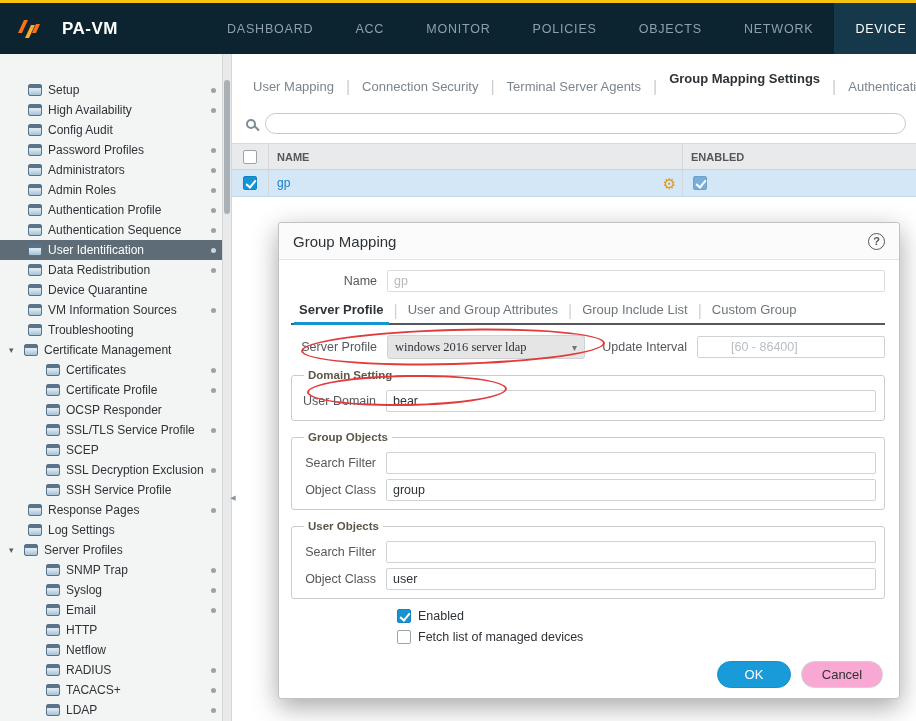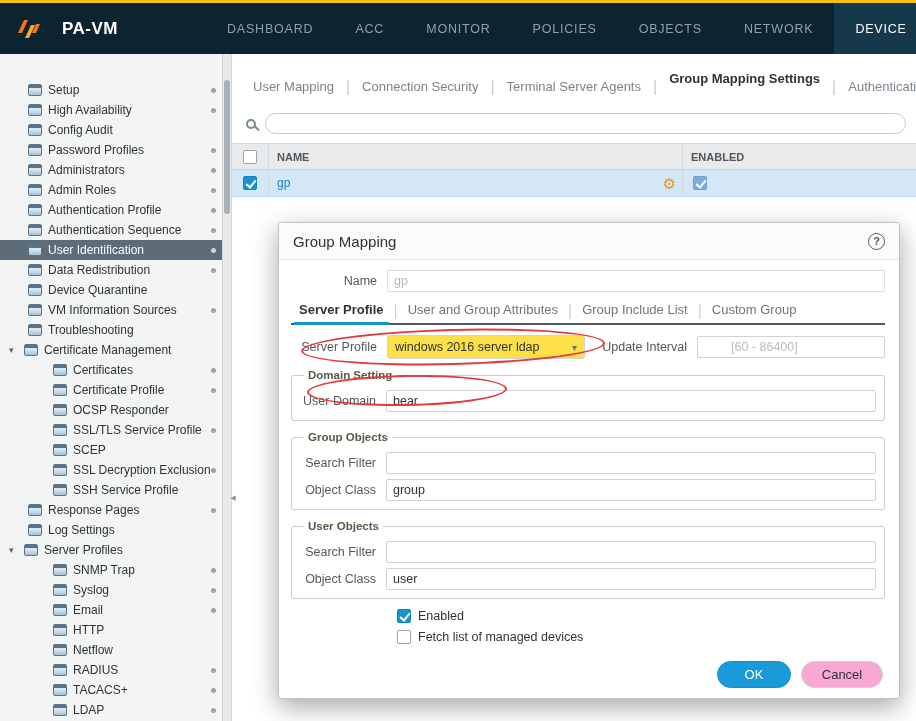--- a/index.html
+++ b/index.html
@@ -105,7 +105,7 @@
   .dsep { color: #cfd3d6; margin: 0 2px; }
   .sp-row { margin-top: 10px; margin-bottom: 10px; }
   .select { width: 198px; height: 24px; border: 1px solid #cfd3d5; border-radius: 3px; display: flex;
-            align-items: center; padding: 0 7px; font-size: 12.5px; color: #2e3338; cursor: pointer; background: #fde047; }
+            align-items: center; padding: 0 7px; font-size: 12.5px; color: #2e3338; cursor: pointer; background: #e5e5e5; font-family: Liberation Serif, serif; }
   .ddchev { margin-left: auto; color: #6e767c; font-size: 10px; }
   fieldset { border: 1px solid #c9cdcf; border-radius: 3px; margin: 0 0 10px 0; padding: 4px 8px 8px; }
   legend { font-size: 11.5px; font-weight: bold; color: #5b5647; padding: 0 4px; margin-left: 4px; }

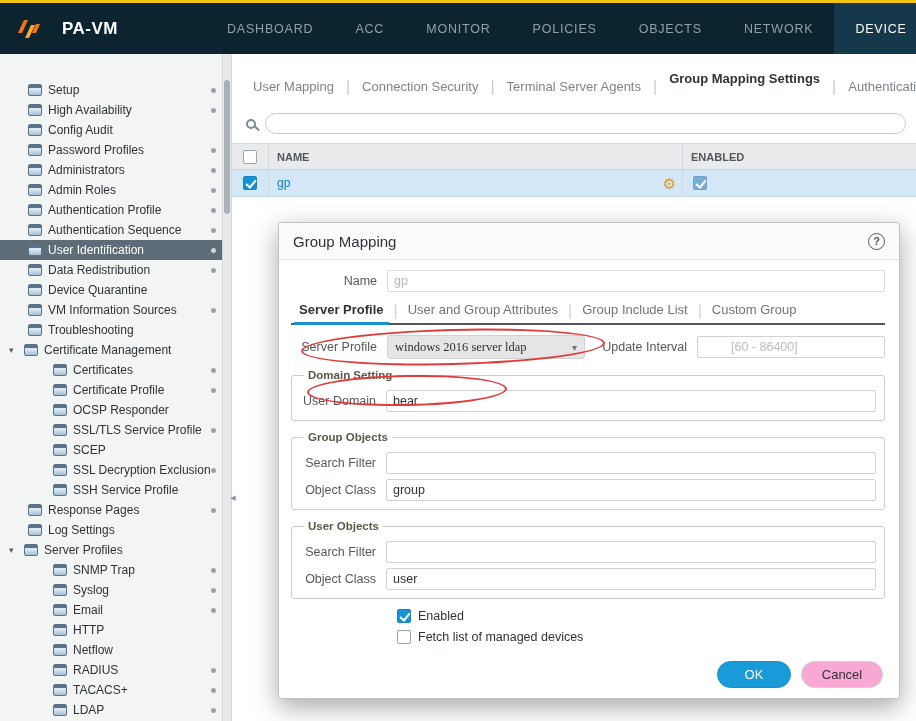--- a/index.html
+++ b/index.html
@@ -26,7 +26,7 @@
   .side-item { height: 20px; display: flex; align-items: center; padding-left: 28px;
                font-size: 12px; color: #2e3338; position: relative; cursor: pointer; white-space: nowrap; }
   .side-item.group { padding-left: 9px; }
-  .side-item.child { padding-left: 46px; margin-left: 7px; }
+  .side-item.child { padding-left: 46px; }
   .side-item.selected { background: #5d6c76; color: #fff; }
   .chev { width: 12px; font-size: 9px; color: #5a6268; margin-right: 3px; }
   .icon16 { width: 14px; height: 12px; margin-right: 6px; flex: none; border: 1px solid #59748a;

